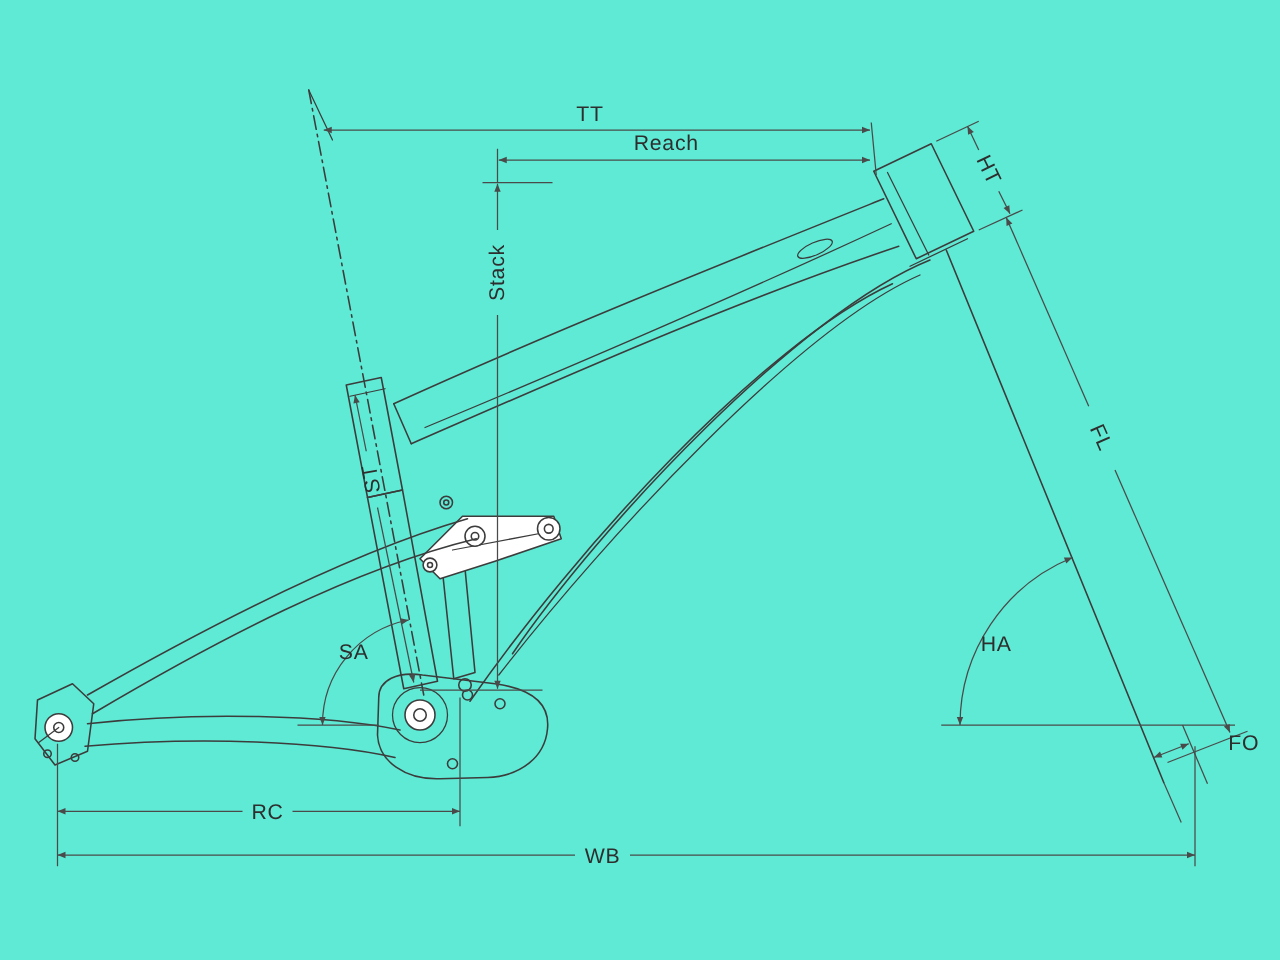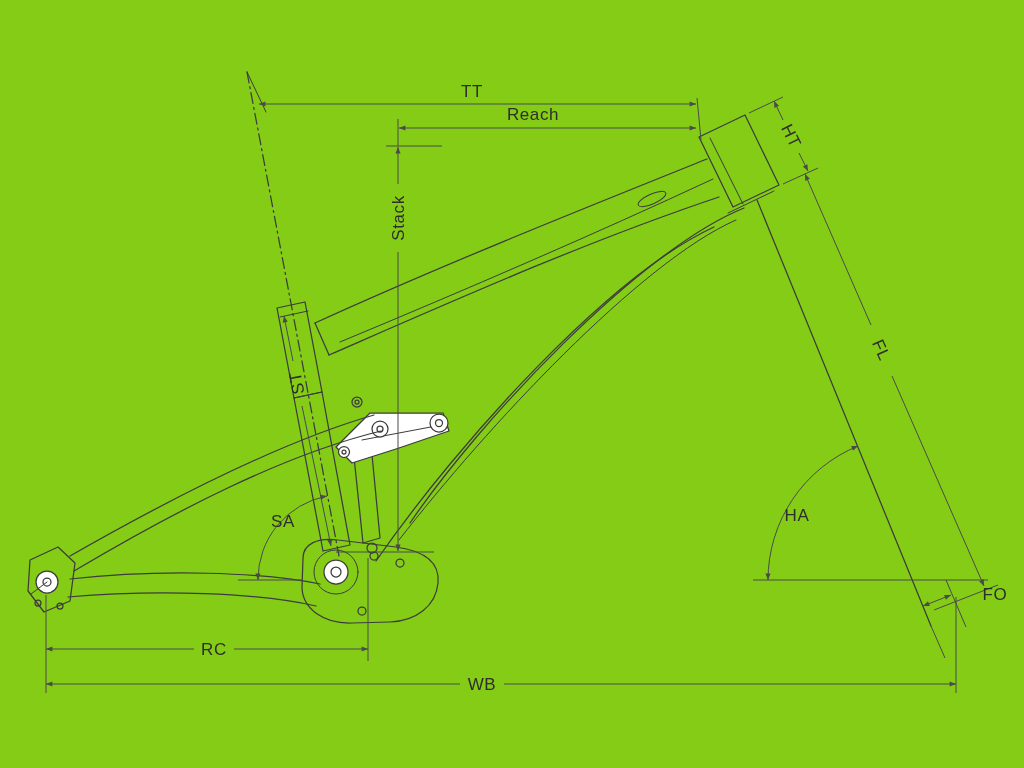--- a/index.html
+++ b/index.html
@@ -3,7 +3,7 @@
 <meta charset="utf-8">
 <style>
   html,body { margin:0; padding:0; background:#ffffff; }
-  .canvas { position:relative; width:1024px; height:768px; background:#84cc16; overflow:hidden;text-align:right; }
+  .canvas { position:relative; width:1024px; height:768px; background:#5eead4; overflow:hidden;text-align:right; }
   svg { display:block; }
   .frame path, .frame circle, .frame ellipse, .frame line {
     fill:none; stroke-width:1.25; stroke-linejoin:round; stroke-linecap:round;

